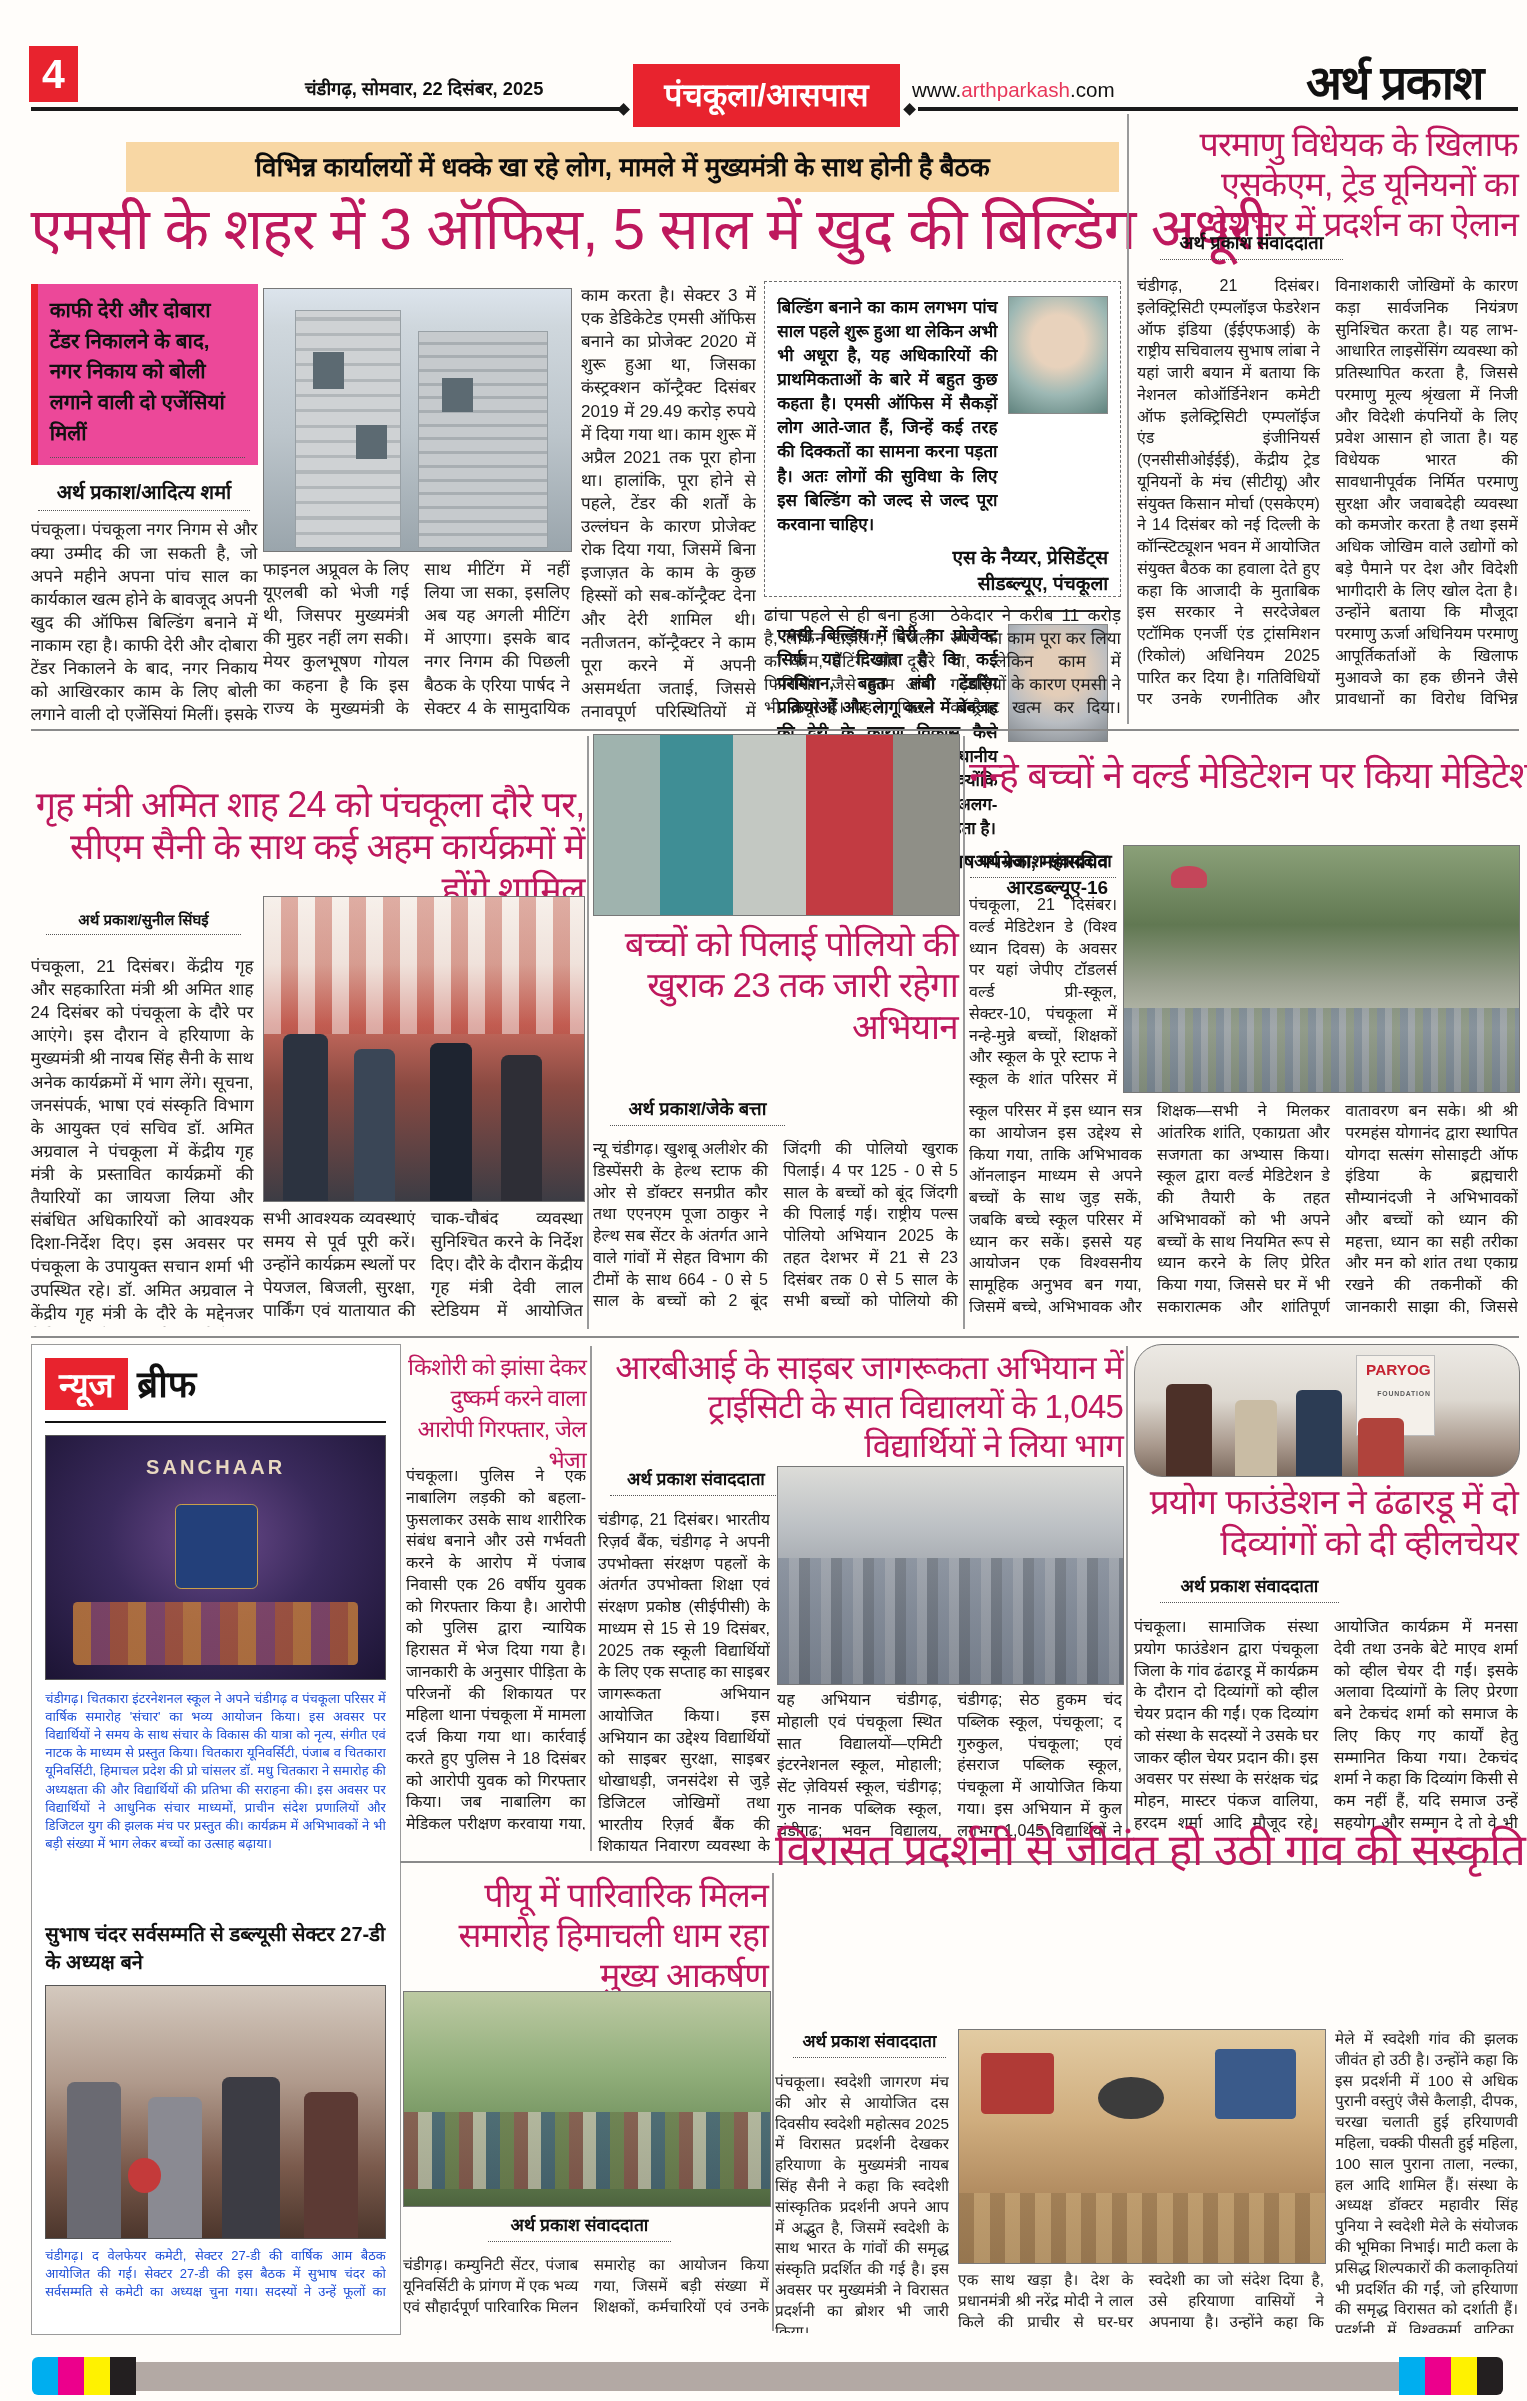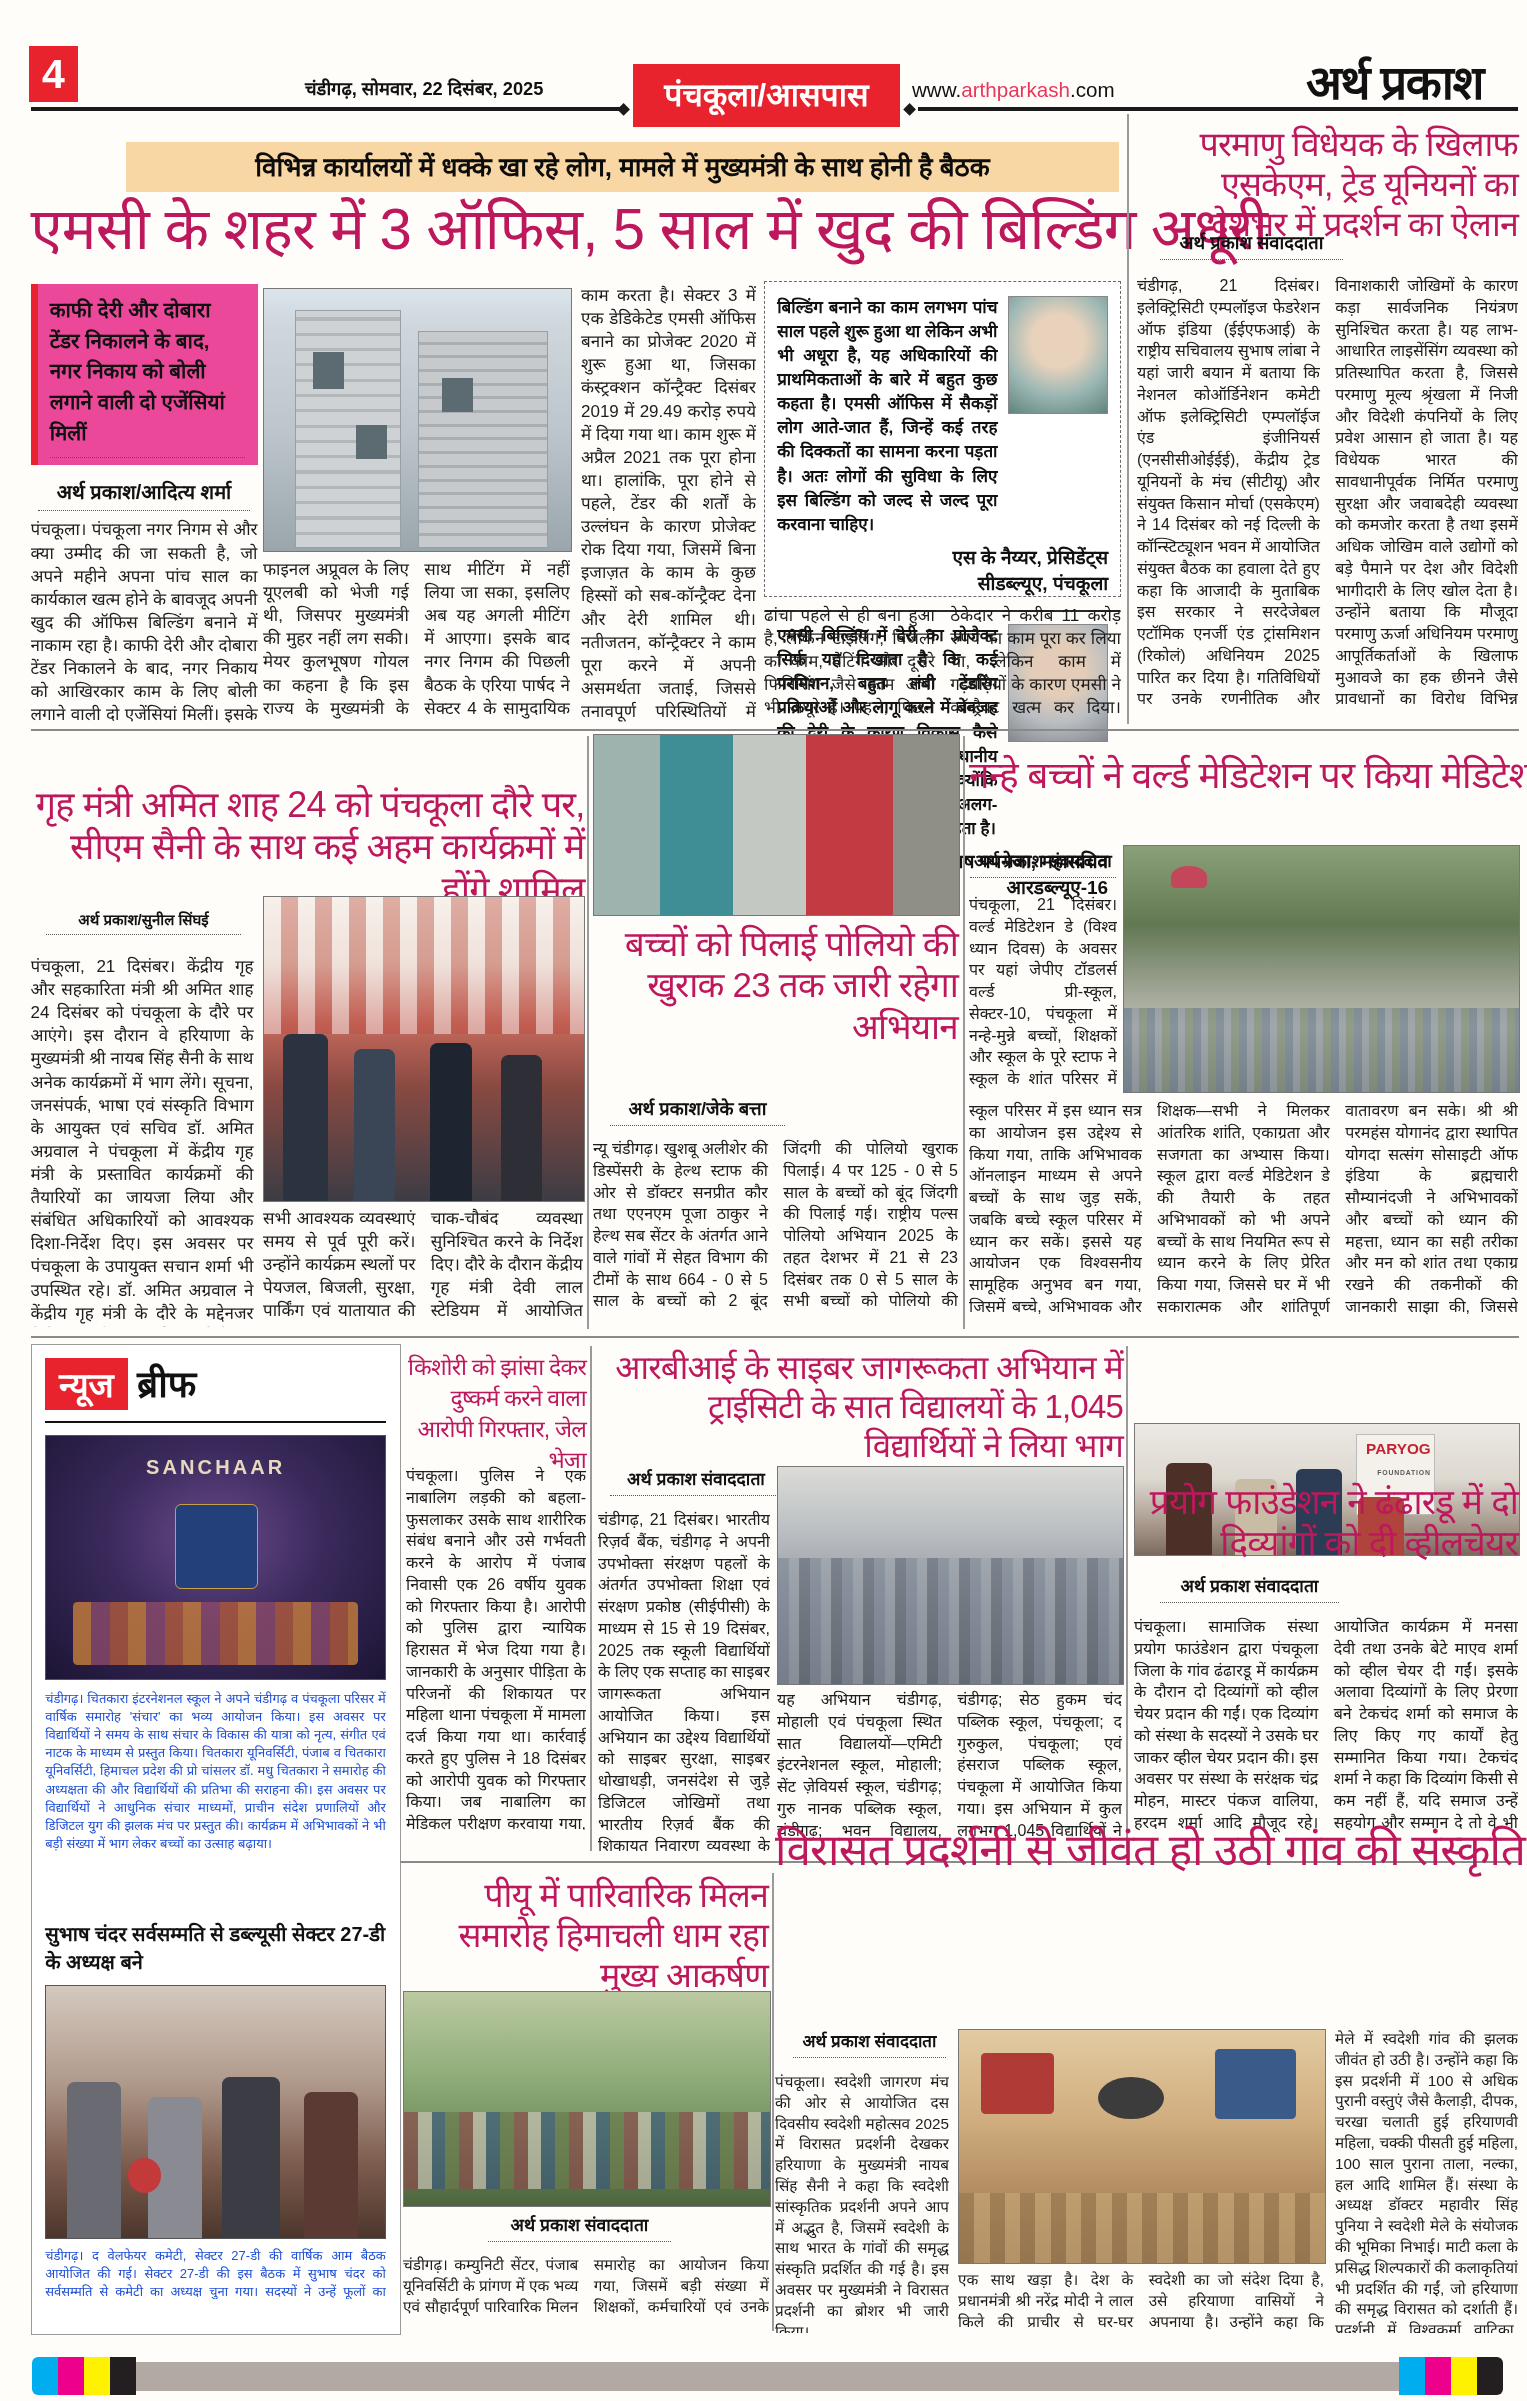--- a/index.html
+++ b/index.html
@@ -190,7 +190,7 @@
   </div>
 
   <div class="vline" style="left:1126px;top:1346px;height:505px;"></div>
-  <div class="ph" style="left:1134px;top:1423px;width:384px;height:131px;background:linear-gradient(180deg,#ece9e4 0%,#ddd8d0 42%,#aa9a8e 76%,#7c6a5e 100%);">
+  <div class="ph" style="left:1134px;top:1344px;width:384px;height:131px;background:linear-gradient(180deg,#ece9e4 0%,#ddd8d0 42%,#aa9a8e 76%,#7c6a5e 100%);border-radius:28px;">
     <div style="position:absolute;right:22%;top:8%;width:20%;height:60%;background:#f4f0ea;border:0.8px solid #bbb;"></div>
     <div class="ph-label" style="right:23%;top:12%;color:#c42332;font-size:15.3px;">PARYOG</div>
     <div class="ph-label" style="right:23%;top:34%;color:#5a5a5a;font-size:6.9px;letter-spacing:0.8px;">FOUNDATION</div>

